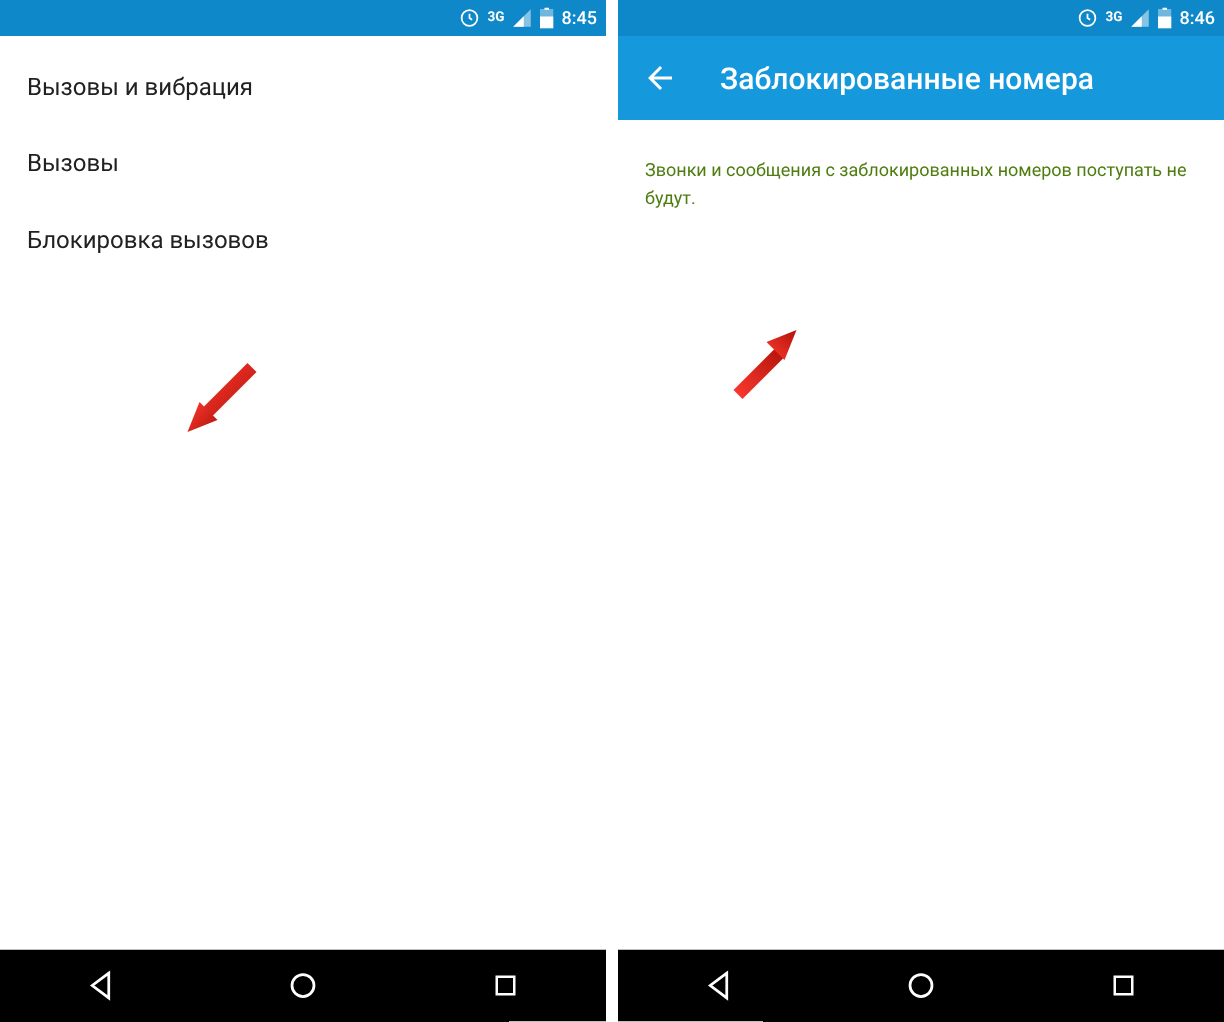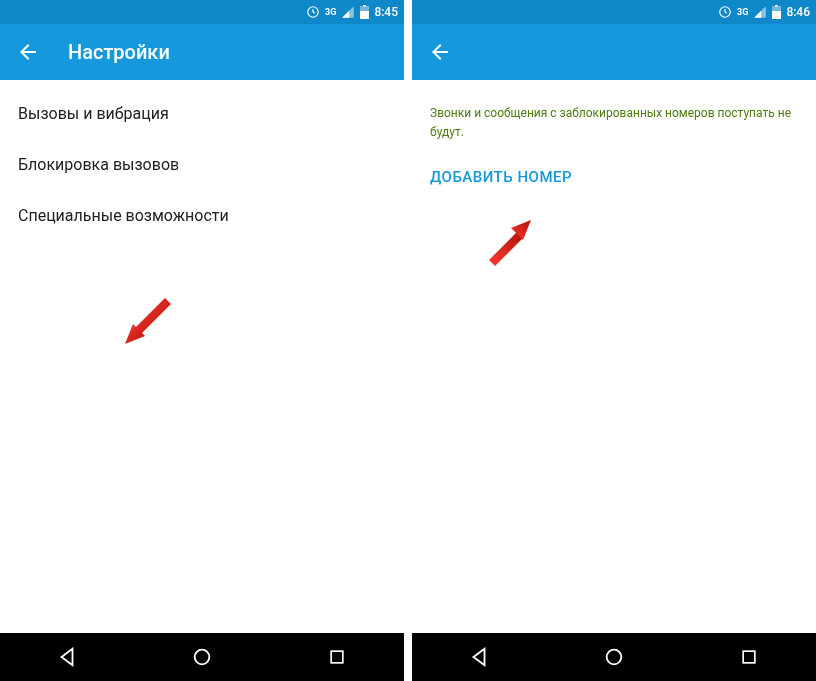--- a/index.html
+++ b/index.html
@@ -121,14 +121,6 @@
     <span>8:45</span>
   </div>
 
-  <div class="app-bar">
-    <div class="back">
-      <svg width="24" height="24" viewBox="0 0 24 24" fill="#fff">
-          <path d="M20 11H7.83l5.59-5.59L12 4l-8 8 8 8 1.41-1.41L7.83 13H20z"></path>
-        </svg>
-    </div>
-    <div class="title">Настройки</div>
-  </div>
 
   <div class="content">
     <div class="list-item">Вызовы и вибрация</div>

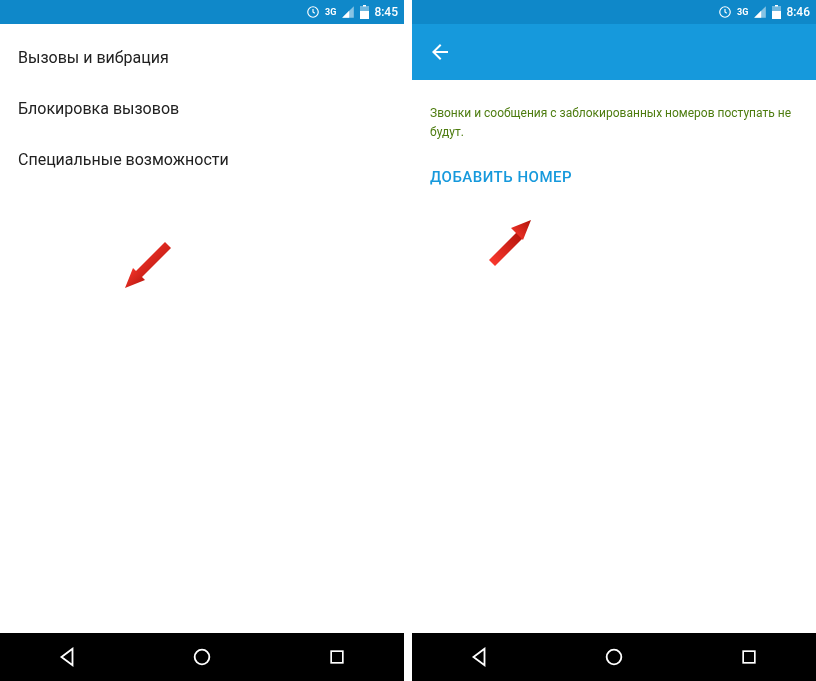--- a/index.html
+++ b/index.html
@@ -191,6 +191,7 @@
           <path d="M20 11H7.83l5.59-5.59L12 4l-8 8 8 8 1.41-1.41L7.83 13H20z"></path>
         </svg>
     </div>
+    <div class="title">Заблокированные номера</div>
   </div>
 
   <div class="content">

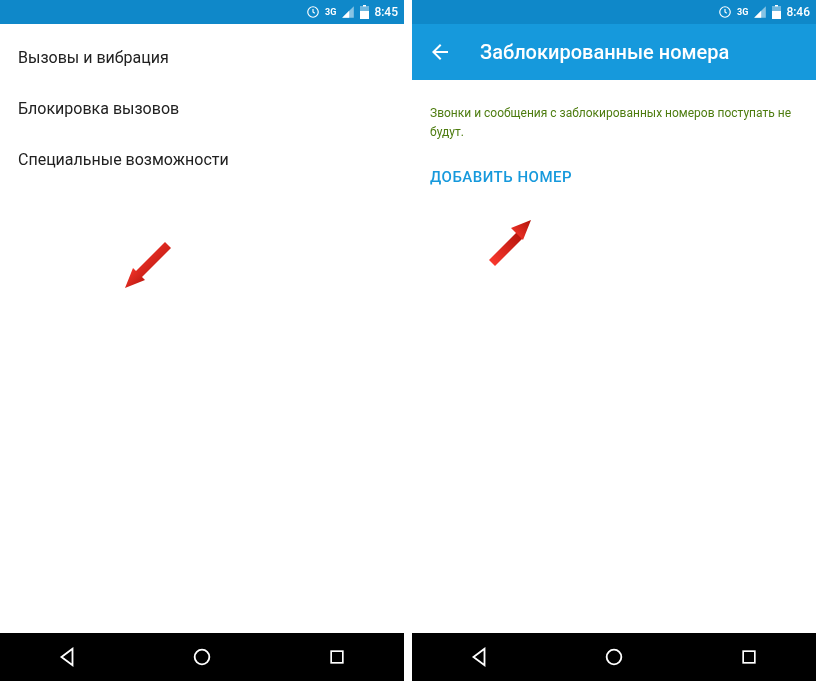--- a/index.html
+++ b/index.html
@@ -124,6 +124,7 @@
 
   <div class="content">
     <div class="list-item">Вызовы и вибрация</div>
+    <div class="list-item">Вызовы</div>
     <div class="list-item">Блокировка вызовов</div>
     <div class="list-item">Специальные возможности</div>
 

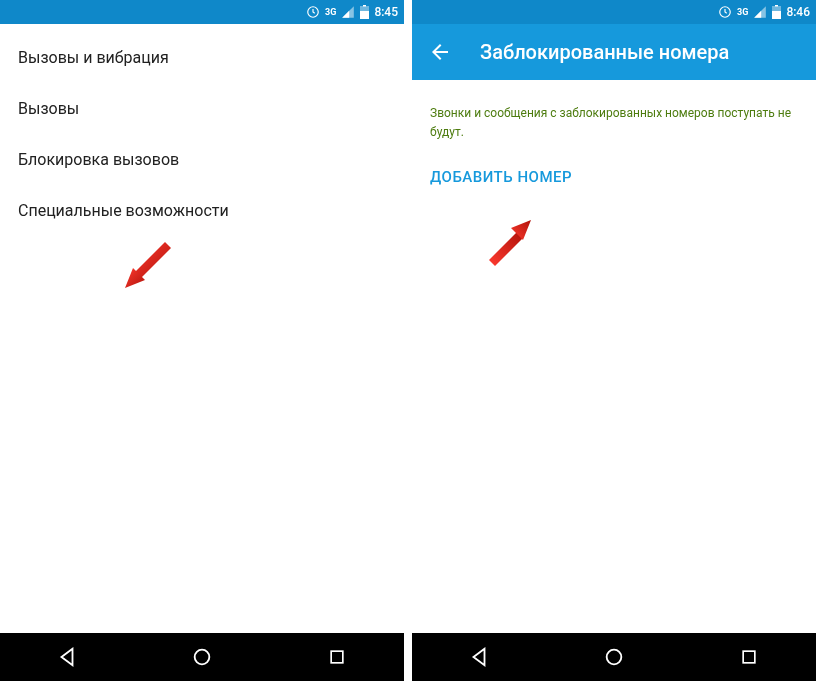--- a/index.html
+++ b/index.html
@@ -197,7 +197,6 @@
 
   <div class="content">
     <div class="desc-text">Звонки и сообщения с заблокированных номеров поступать не будут.</div>
-    <div class="action-link">ДОБАВИТЬ НОМЕР</div>
 
     <div class="arrow-annot" style="left:65px; top:130px;">
       <svg width="60" height="60" viewBox="0 0 60 60">

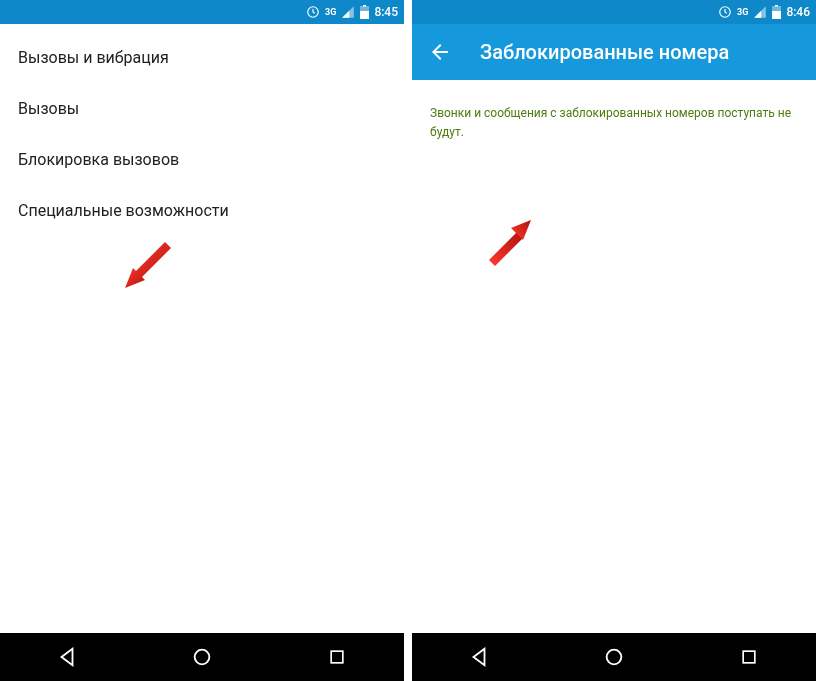--- a/index.html
+++ b/index.html
@@ -126,7 +126,6 @@
     <div class="list-item">Вызовы и вибрация</div>
     <div class="list-item">Вызовы</div>
     <div class="list-item">Блокировка вызовов</div>
-    <div class="list-item">Специальные возможности</div>
 
     <div class="arrow-annot" style="left:115px; top:210px;">
       <svg width="60" height="60" viewBox="0 0 60 60">

